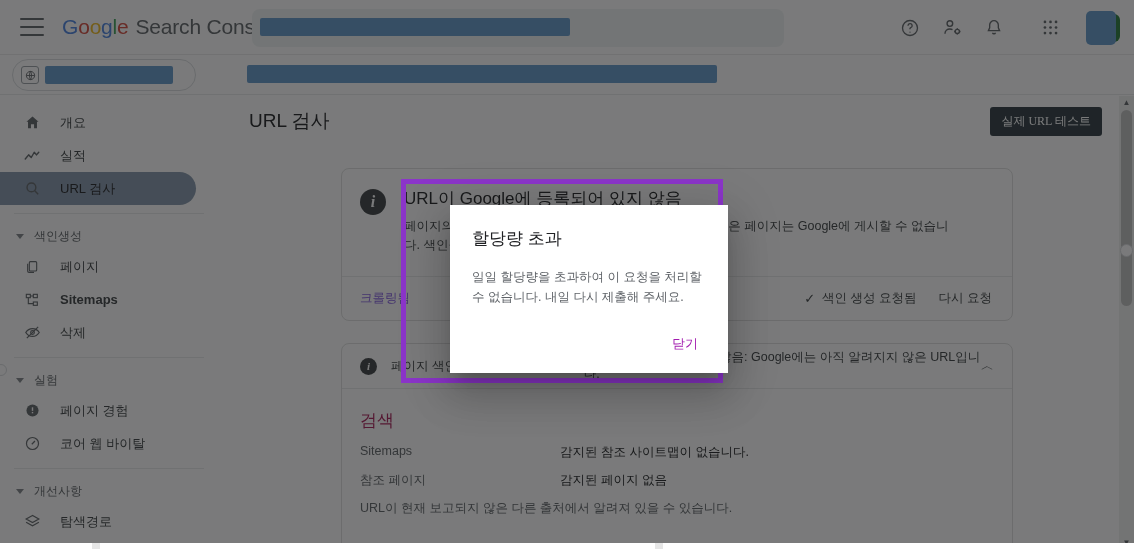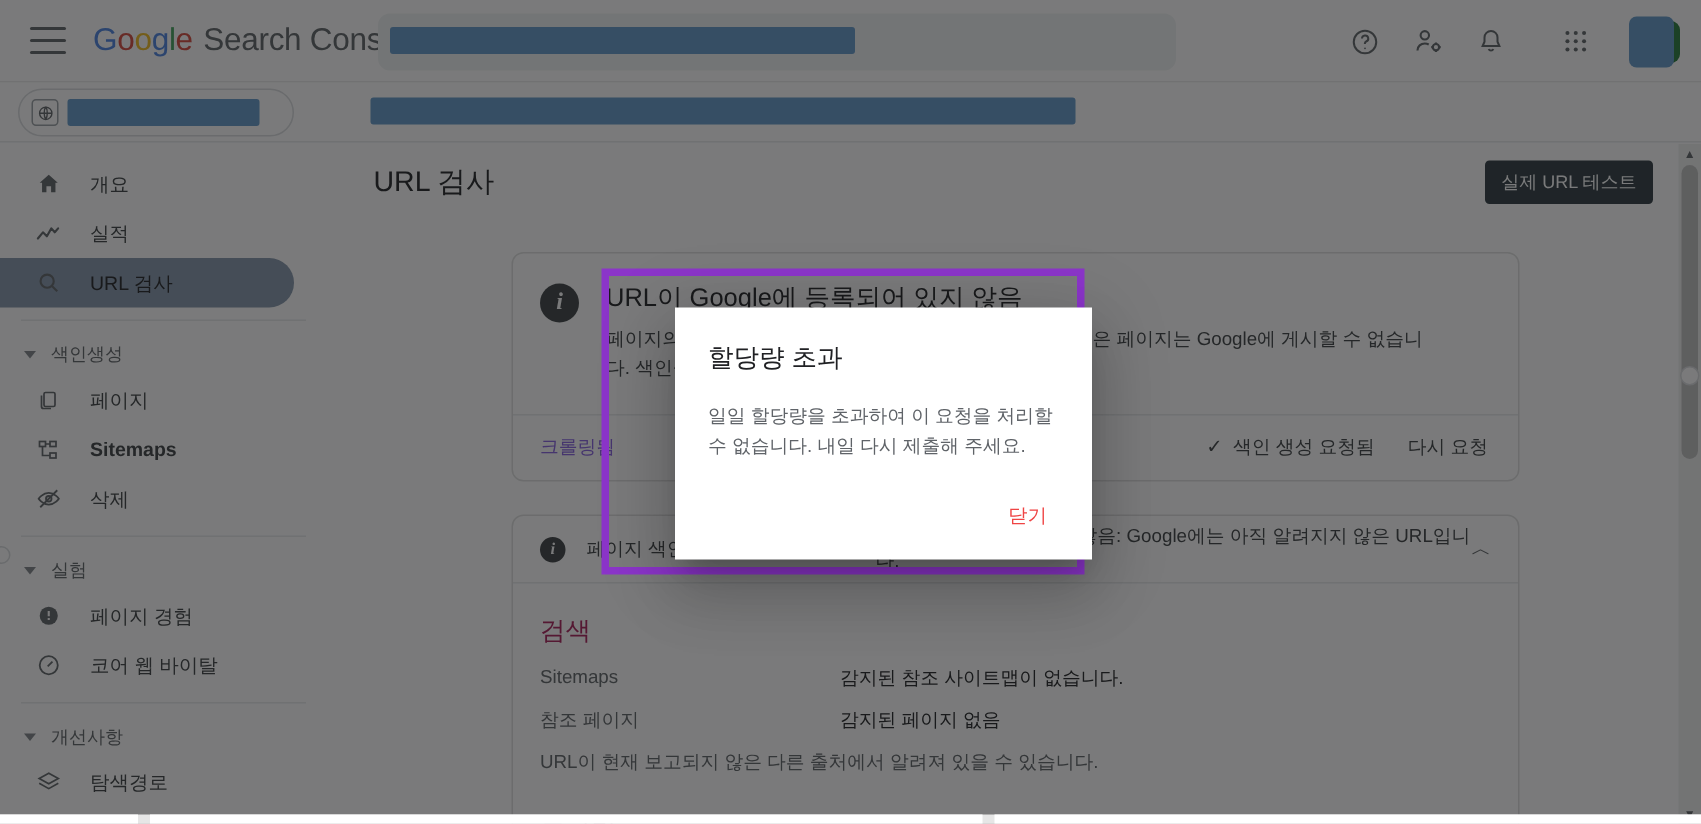--- a/index.html
+++ b/index.html
@@ -160,7 +160,7 @@
     position: absolute; right: 32px; top: 11px;
     background: #2b3a42; color: #ffffff;
     font-size: 12px; padding: 6px 11px; border-radius: 3px;
-    cursor: pointer; white-space: nowrap;
+    cursor: pointer; white-space: nowrap; font-family: Liberation Serif, serif;
   }
   .card {
     position: absolute; left: 115px; top: 72px;

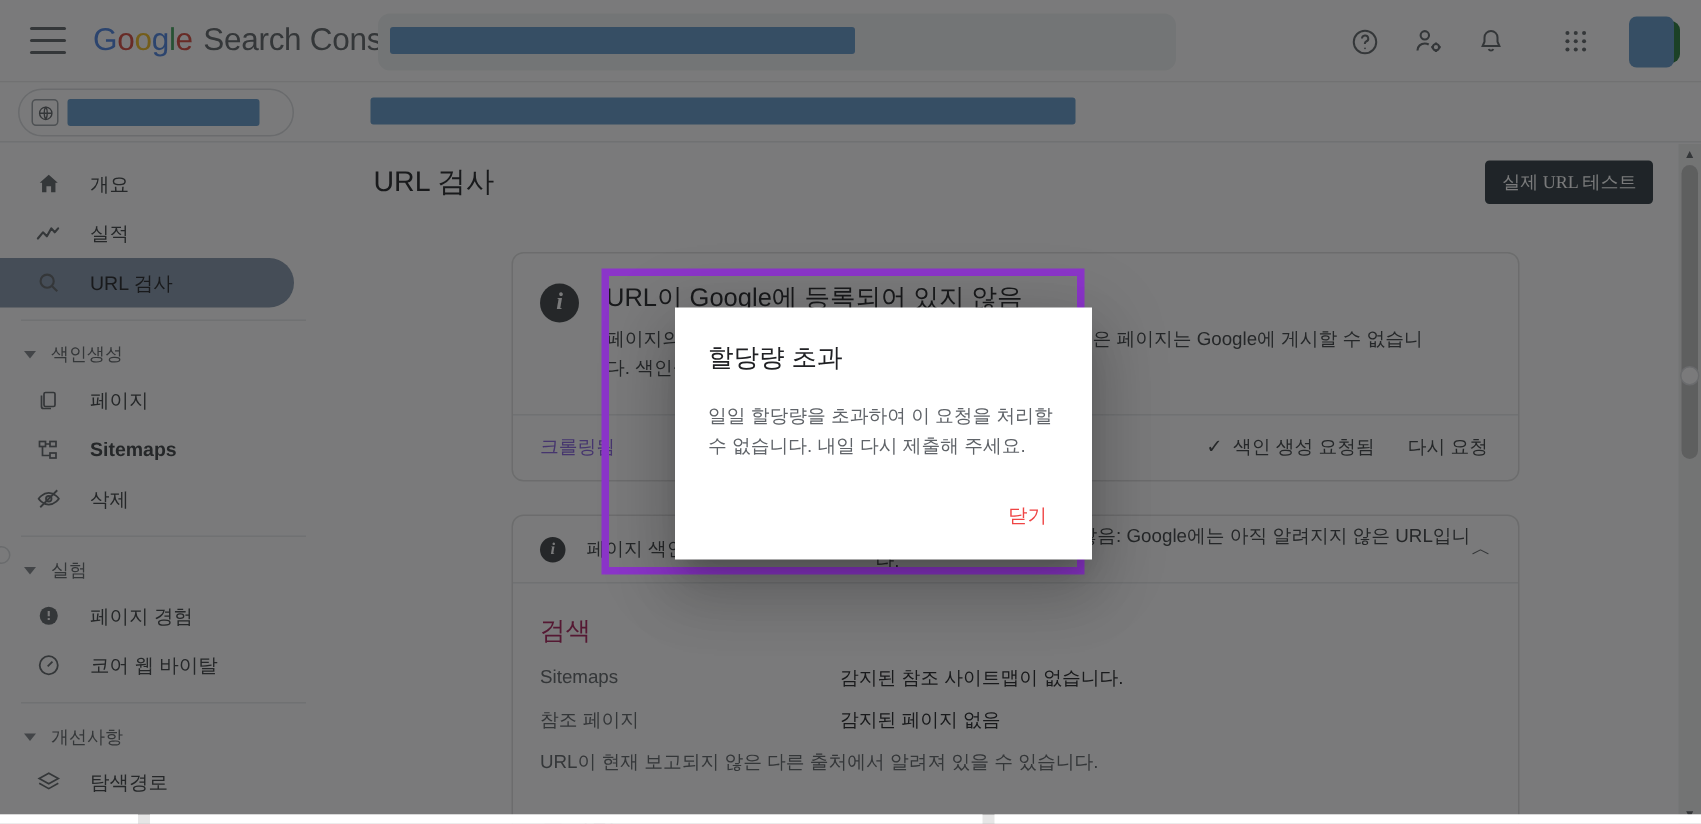--- a/index.html
+++ b/index.html
@@ -266,7 +266,7 @@
     margin-top: 22px; margin-bottom: 6px;
   }
   .dialog .dbtn {
-    font-size: 13px; color: #ef4444;
+    font-size: 13px; color: #a21caf;
     padding: 6px 8px; cursor: pointer; background: none; border: none;
     font-family: inherit;
   }

